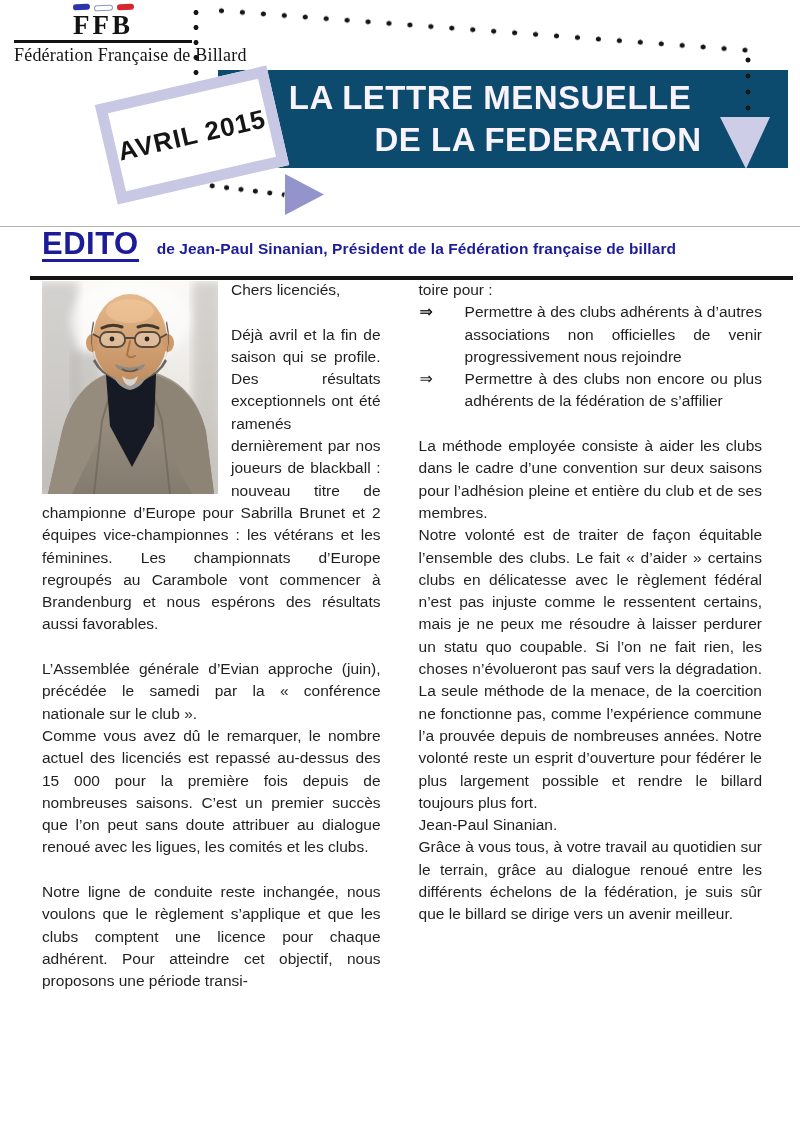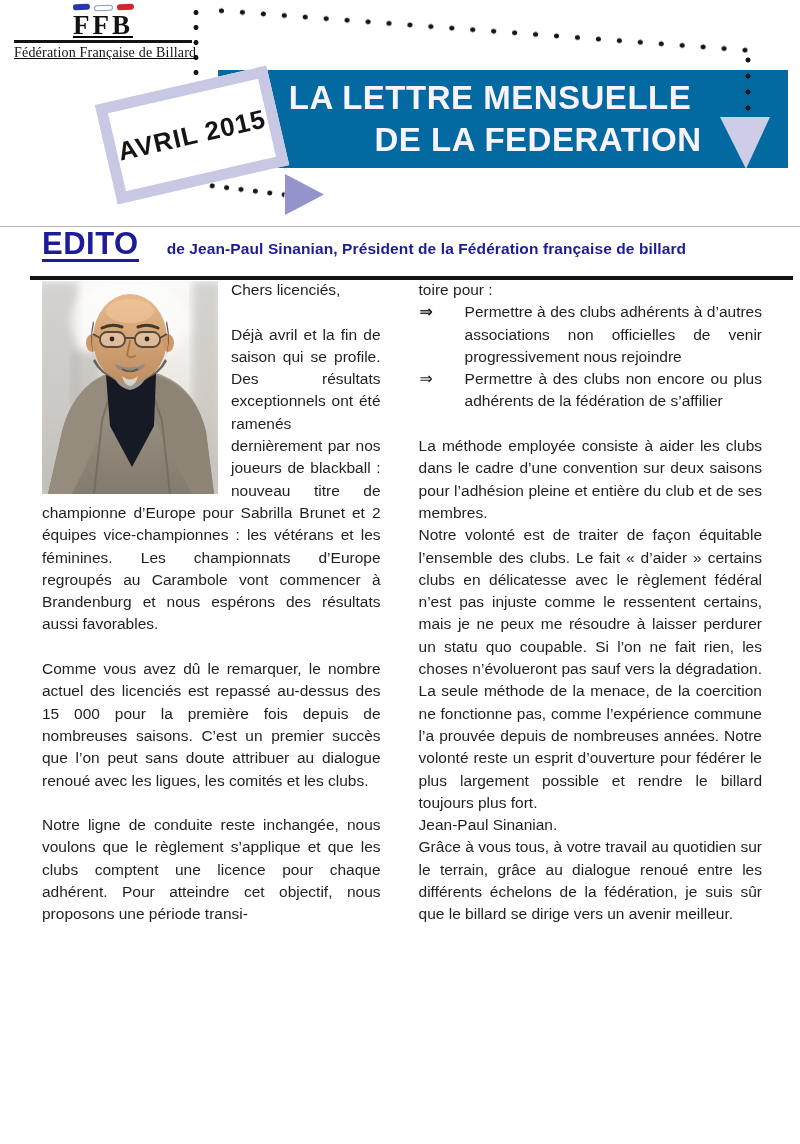--- a/index.html
+++ b/index.html
@@ -31,7 +31,7 @@
   .date-card span{font-size:26px;font-weight:800;color:#151515;letter-spacing:1px;white-space:nowrap;}
 
   
-  .logo{position:absolute;left:14px;top:4px;width:178px;text-align:center;z-index:2;text-decoration:underline;}
+  .logo{position:absolute;left:14px;top:4px;width:178px;text-align:center;z-index:2;}
   .flag{display:flex;justify-content:center;gap:4px;margin-bottom:1px;}
   .flag .bar{display:inline-block;width:17px;height:6px;border-radius:3px;transform:rotate(-3deg);}
   .flag .b2{border:1px solid #8f9ab8;height:4px;margin-top:1px;}

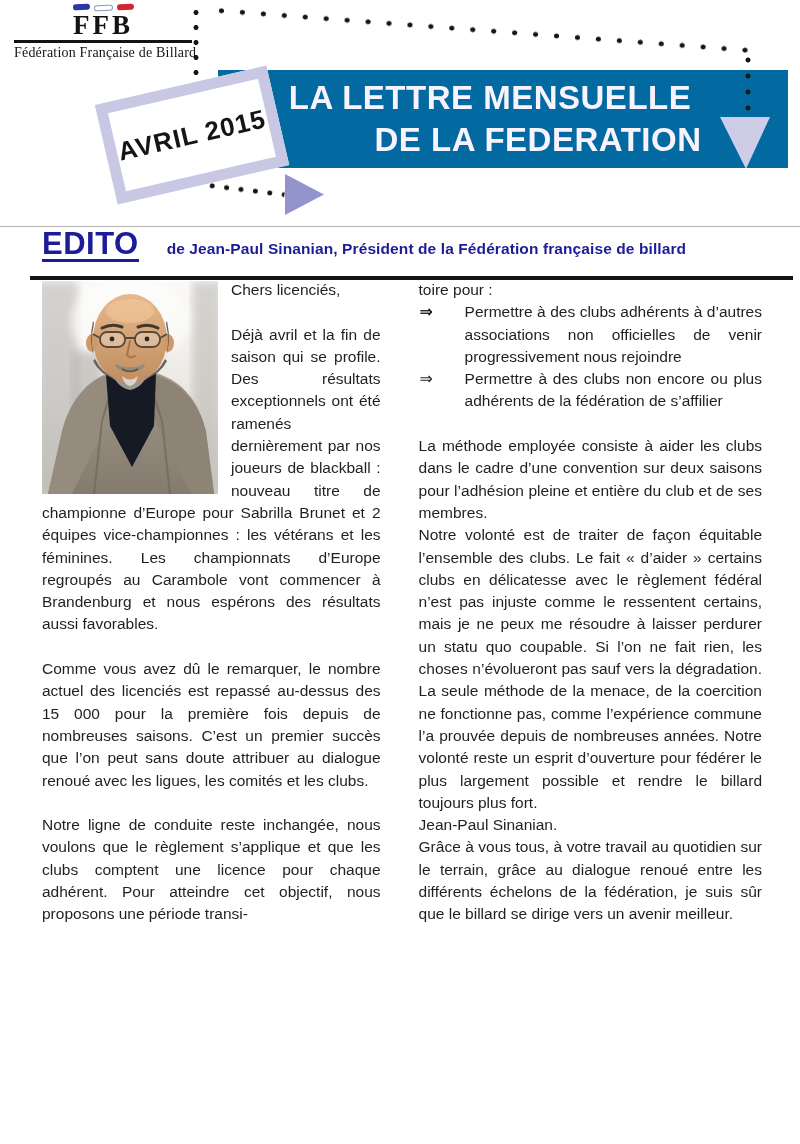--- a/index.html
+++ b/index.html
@@ -38,7 +38,7 @@
   .logo .acronym{font-family:"Liberation Serif",serif;font-weight:bold;font-size:27px;line-height:26px;
                  letter-spacing:3px;color:#131313;}
   .logo .rule{height:2.5px;background:#131313;margin-top:2px;}
-  .logo .org-name{font-family:"Liberation Serif",serif;font-size:14px;color:#131313;margin-top:2px;letter-spacing:.2px;white-space:nowrap;}
+  .logo .org-name{font-family:"Liberation Serif",serif;font-size:18px;color:#131313;margin-top:2px;letter-spacing:.2px;white-space:nowrap;}
 
   
   .rule-thin{position:absolute;left:0;top:226px;width:800px;height:1px;background:#b3b3b3;}

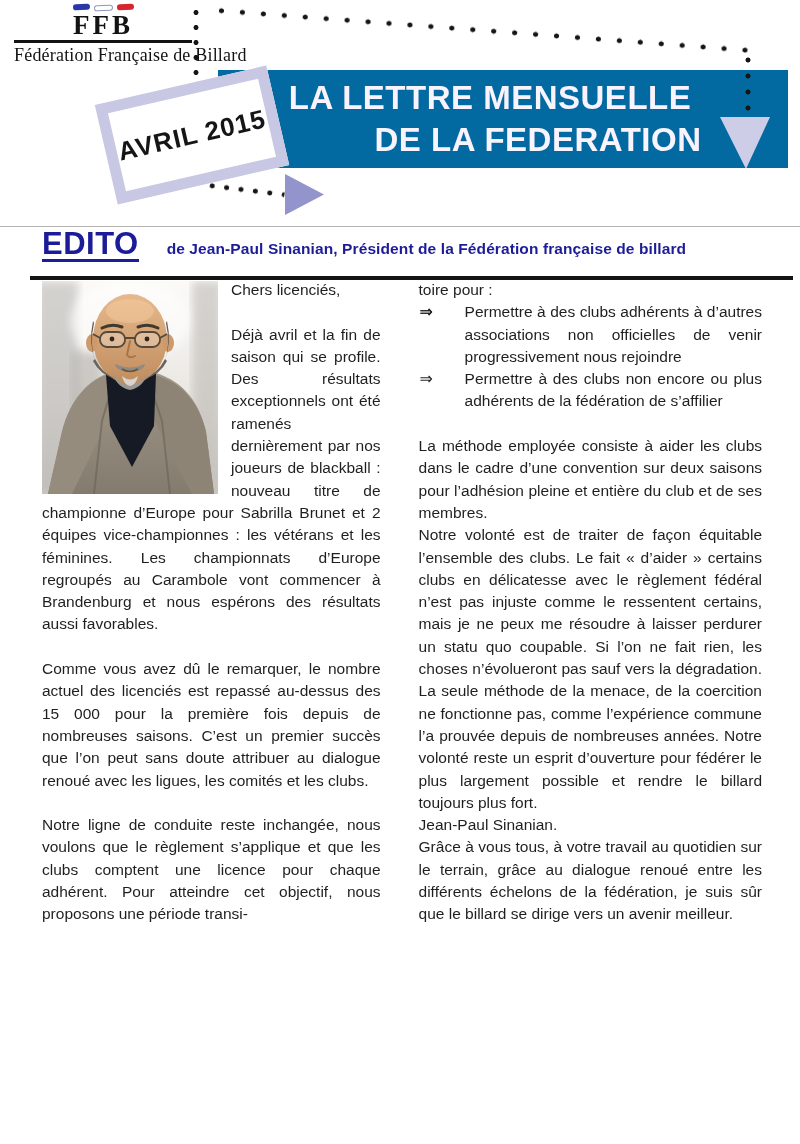--- a/index.html
+++ b/index.html
@@ -71,7 +71,7 @@
   <div class="dots dots-v-right"></div>
   <div class="dots dots-mini"></div>
 
-  <div class="banner" style="background: #0369a1;">
+  <div class="banner" style="background: #0c4a6e;">
     <div class="bl1">LA LETTRE MENSUELLE</div>
     <div class="bl2">DE LA FEDERATION</div>
   </div>

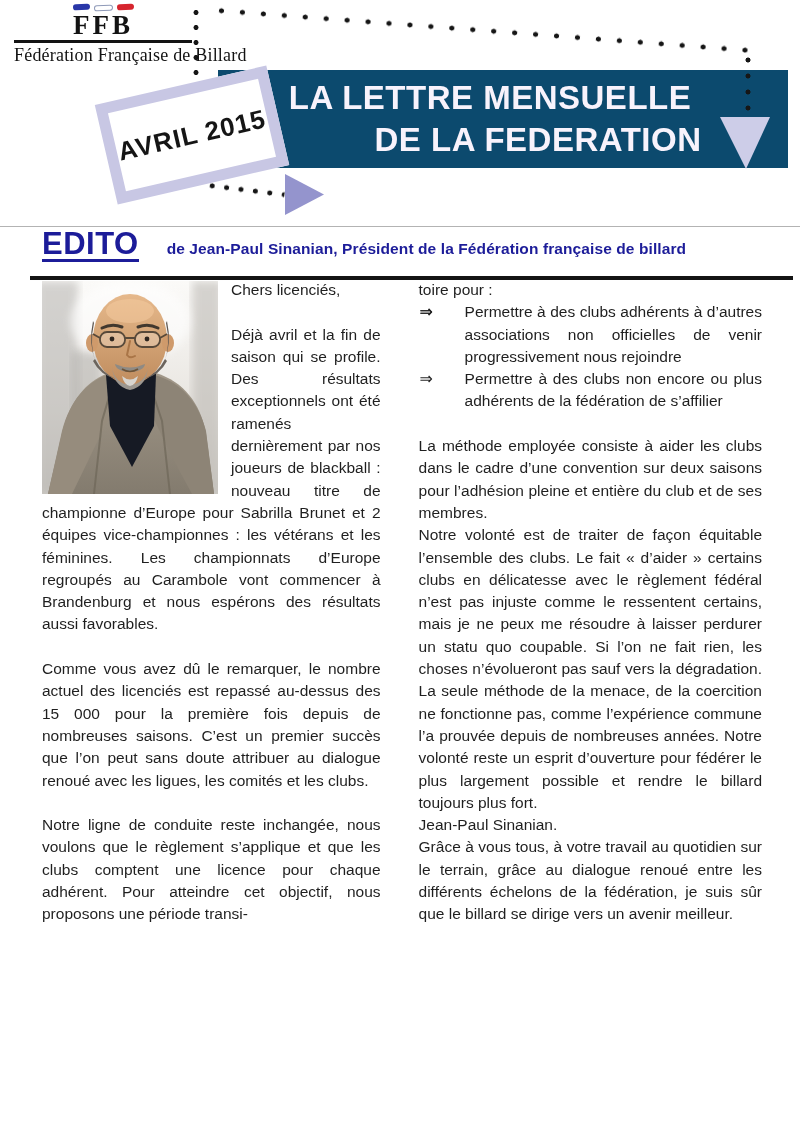--- a/index.html
+++ b/index.html
@@ -46,7 +46,7 @@
          padding-bottom:14px;display:flex;align-items:baseline;}
   .edito-title{font-size:31px;font-weight:800;line-height:30px;letter-spacing:.5px;
                border-bottom:3px solid currentColor;margin-left:12px;}
-  .edito-sub{font-size:15.5px;font-weight:bold;margin-left:28px;letter-spacing:.1px;}
+  .edito-sub{font-size:15.5px;font-weight:bold;margin-left:18px;letter-spacing:.1px;}
 
   
   .body{position:absolute;left:42px;top:279px;width:720px;display:flex;gap:38px;

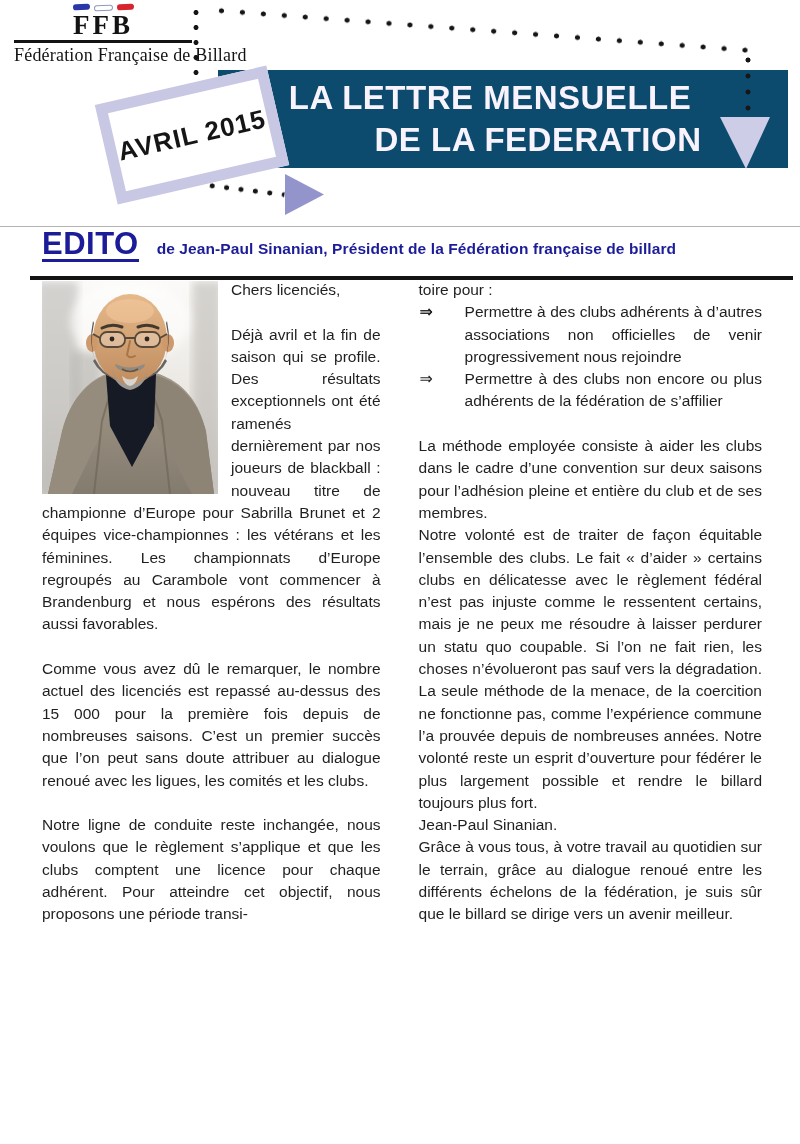--- a/index.html
+++ b/index.html
@@ -171,6 +171,7 @@
 
       <p class="para gap-after">Chers licenciés,</p>
           <p class="para gap-after">Déjà avril et la fin de saison qui se profile. Des résultats exceptionnels ont été ramenés dernièrement par nos joueurs de blackball : nouveau titre de championne d’Europe pour Sabrilla Brunet et 2 équipes vice-championnes : les vétérans et les féminines. Les championnats d’Europe regroupés au Carambole vont commencer à Brandenburg et nous espérons des résultats aussi favorables.</p>
+          <p class="para">L’Assemblée générale d’Evian approche (juin), précédée le samedi par la « conférence nationale sur le club ».</p>
           <p class="para gap-after">Comme vous avez dû le remarquer, le nombre actuel des licenciés est repassé au-dessus des 15 000 pour la première fois depuis de nombreuses saisons. C’est un premier succès que l’on peut sans doute attribuer au dialogue renoué avec les ligues, les comités et les clubs.</p>
           <p class="para">Notre ligne de conduite reste inchangée, nous voulons que le règlement s’applique et que les clubs comptent une licence pour chaque adhérent. Pour atteindre cet objectif, nous proposons une période transi-</p>
         </div>

